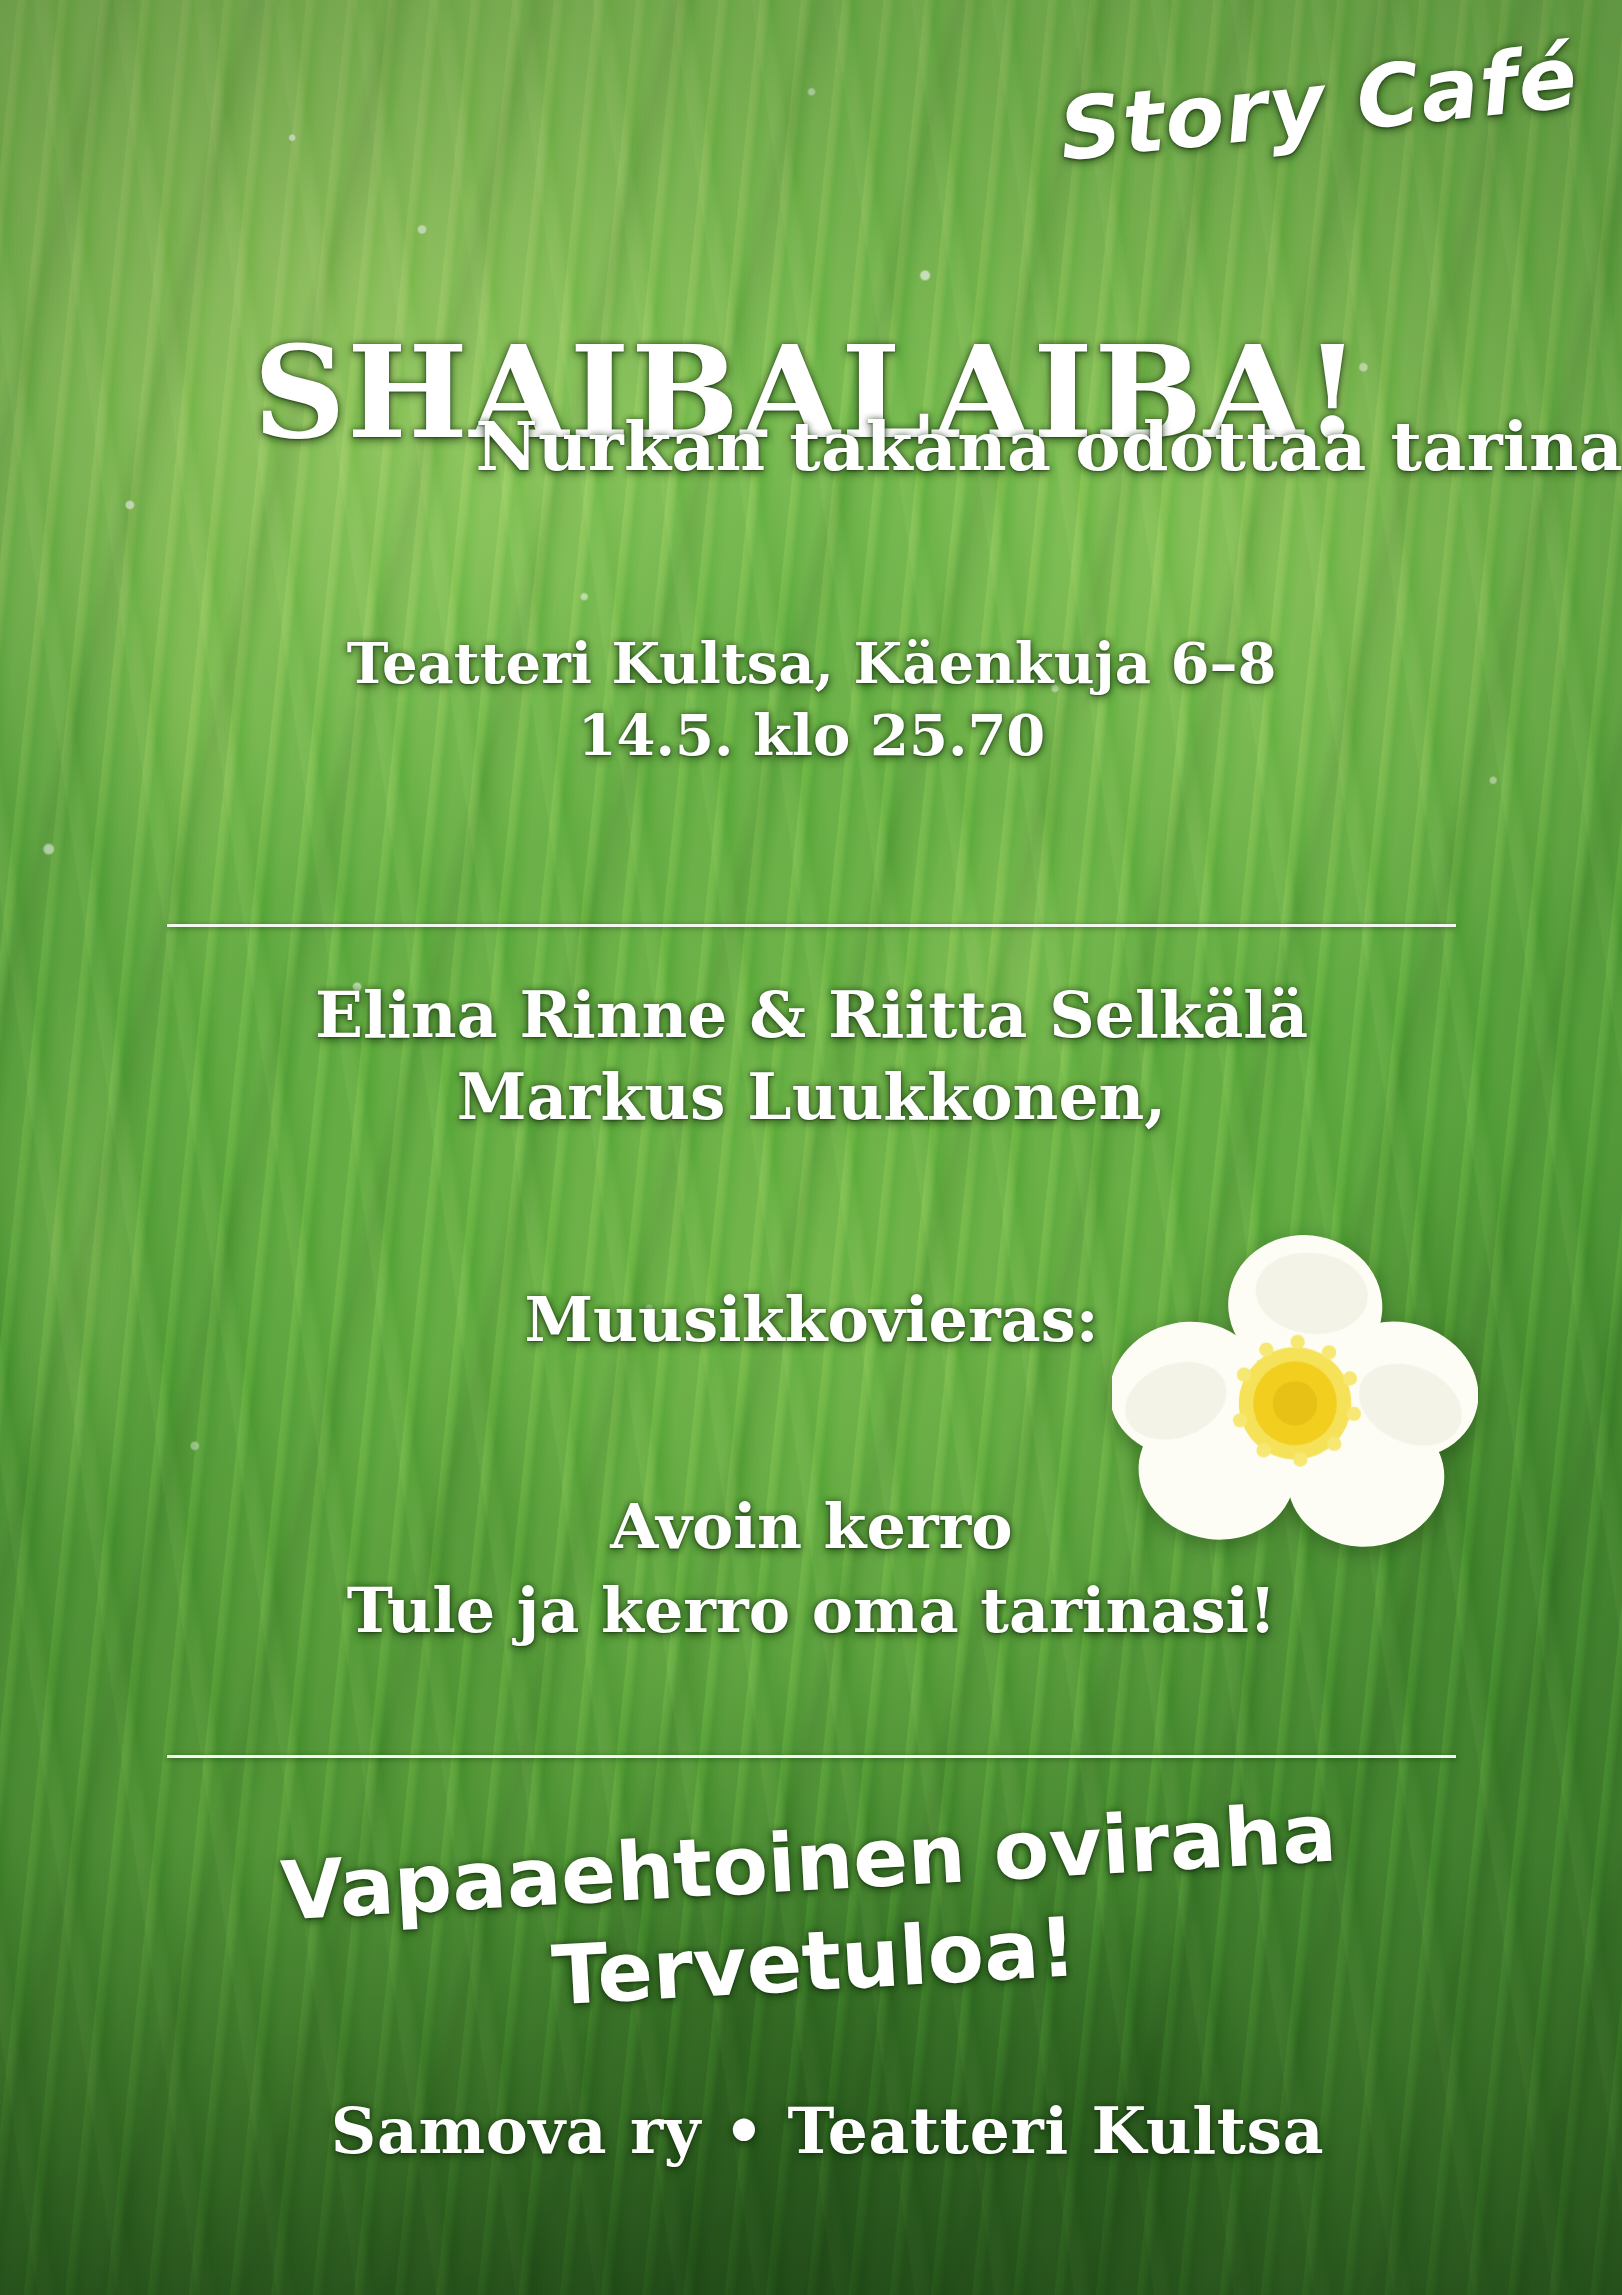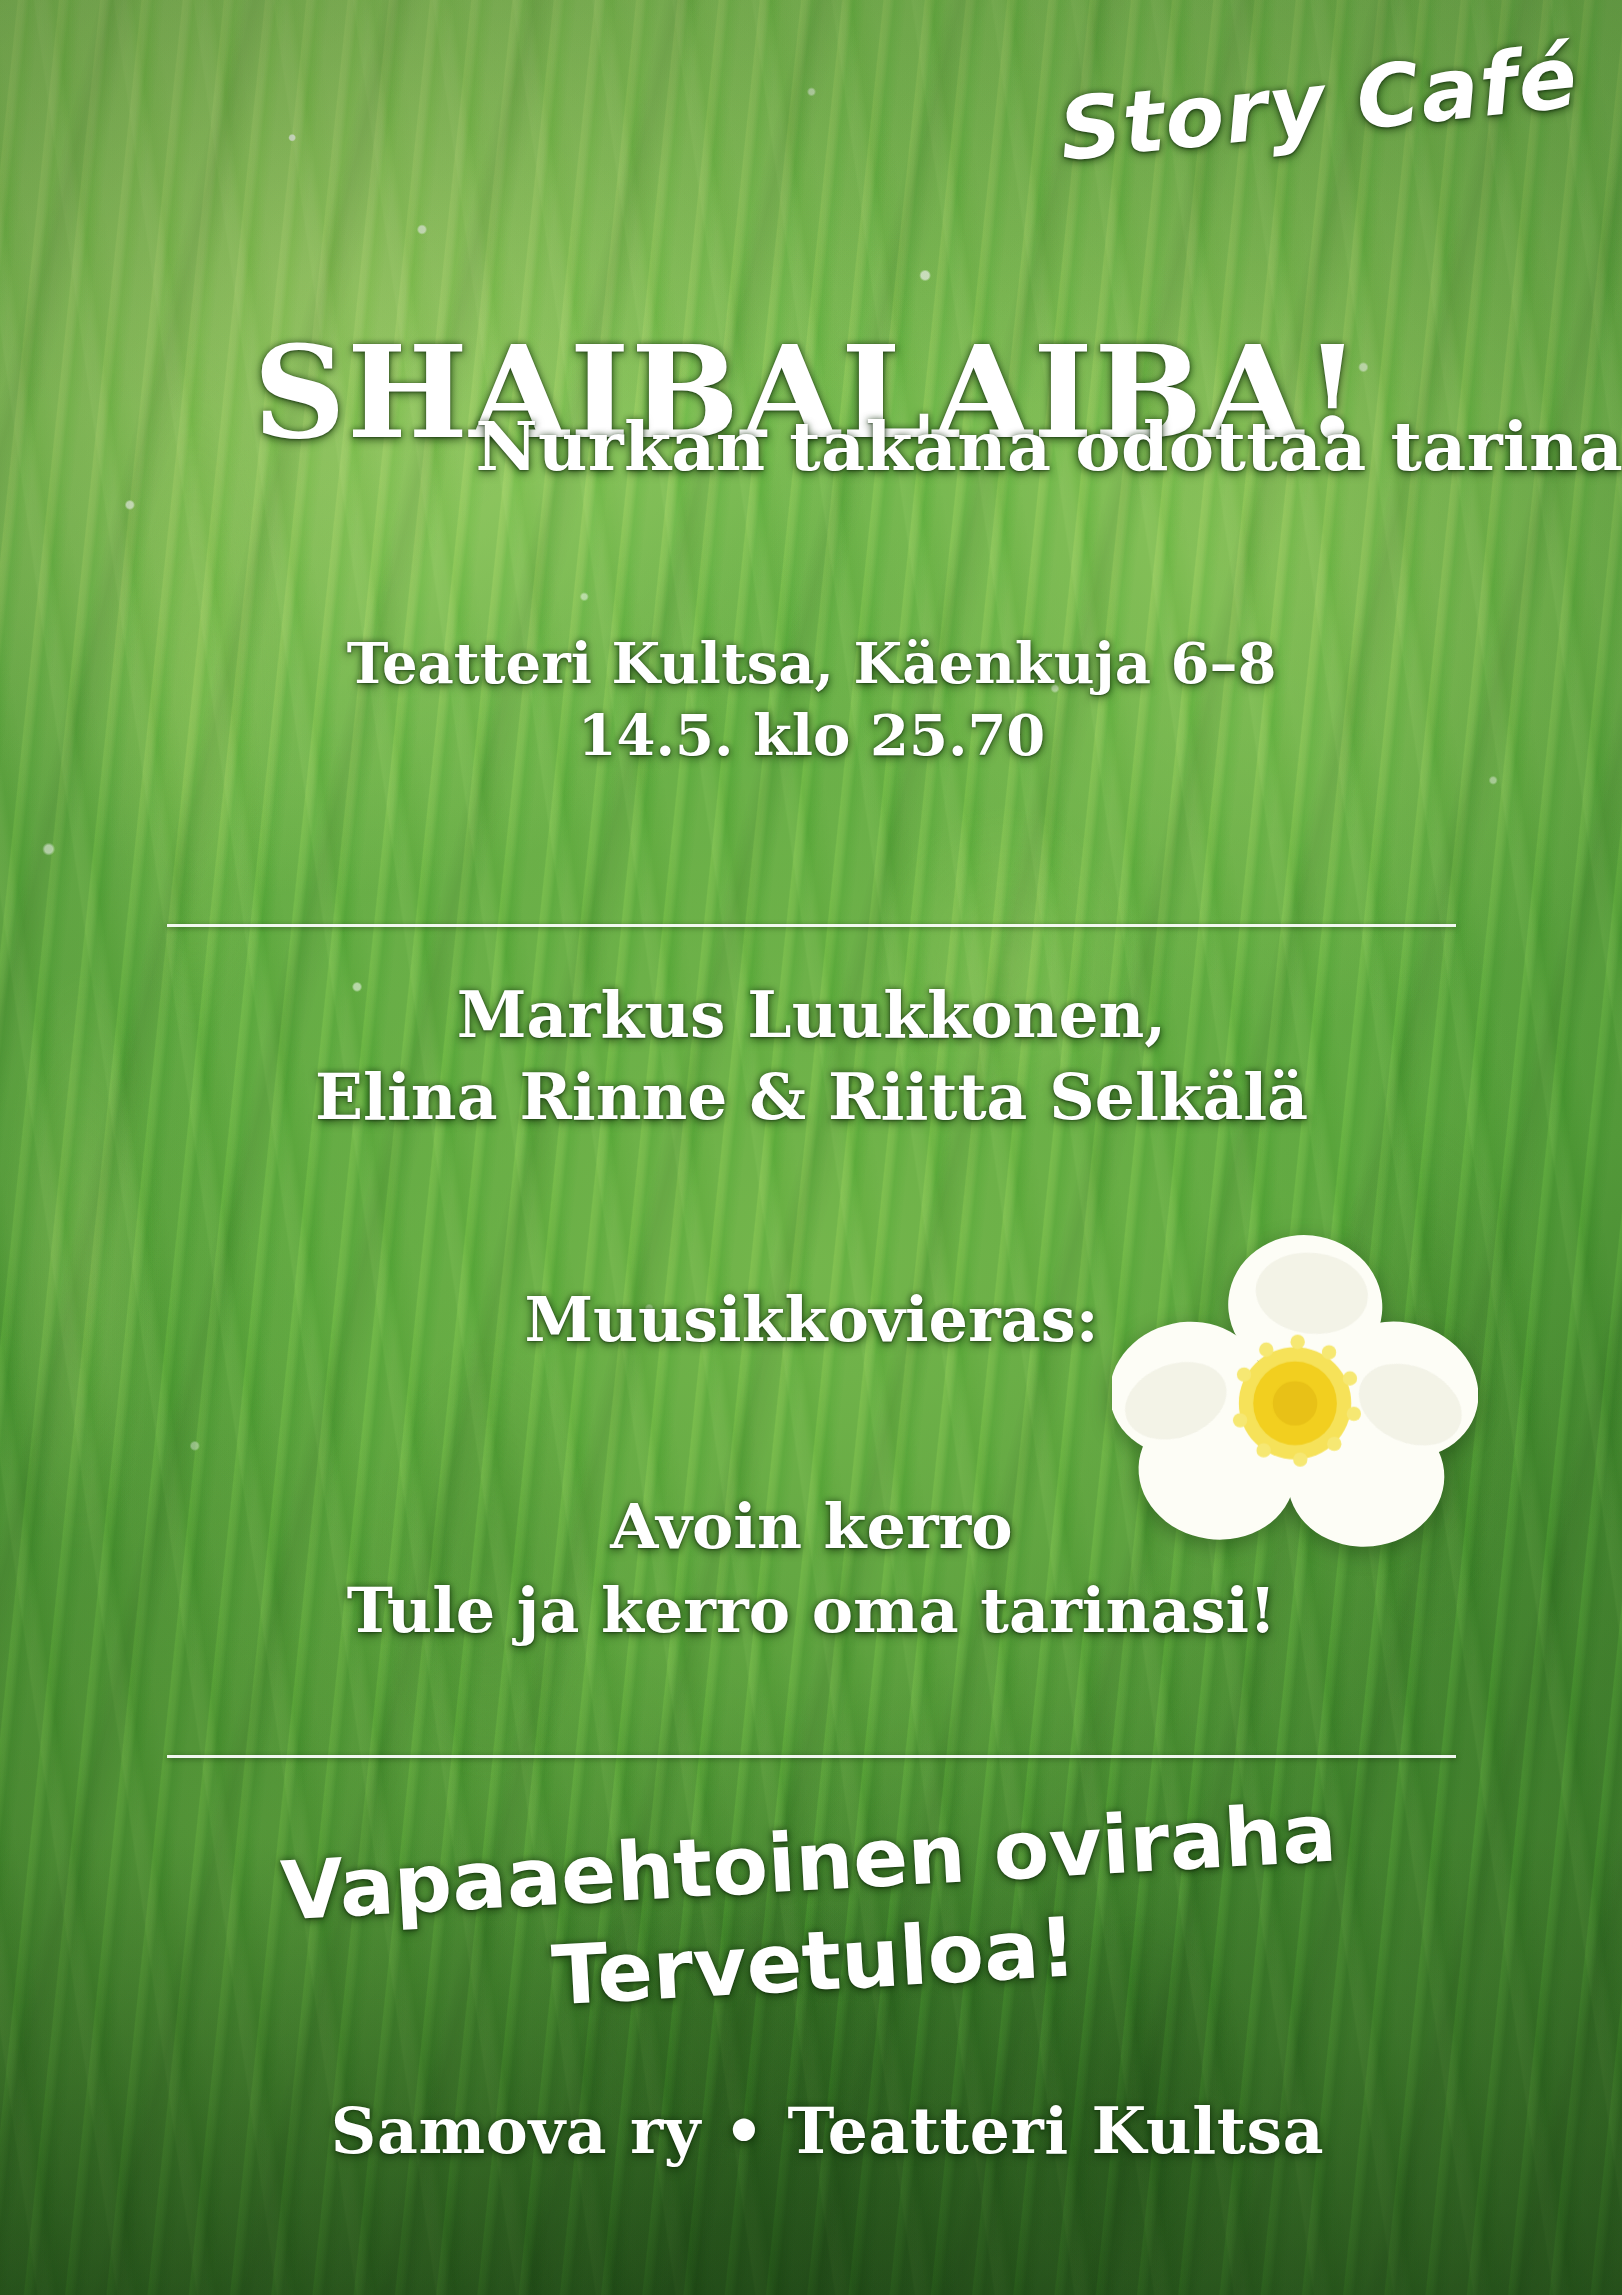--- a/index.html
+++ b/index.html
@@ -301,8 +301,8 @@
     <div class="rule rule-top"></div>
 
     <div class="performers">
+      <div>Elina Rinne &amp; Riitta Selkälä</div>
       <div>Markus Luukkonen,</div>
-      <div>Elina Rinne &amp; Riitta Selkälä</div>
     </div>
 
     <div class="guest">

